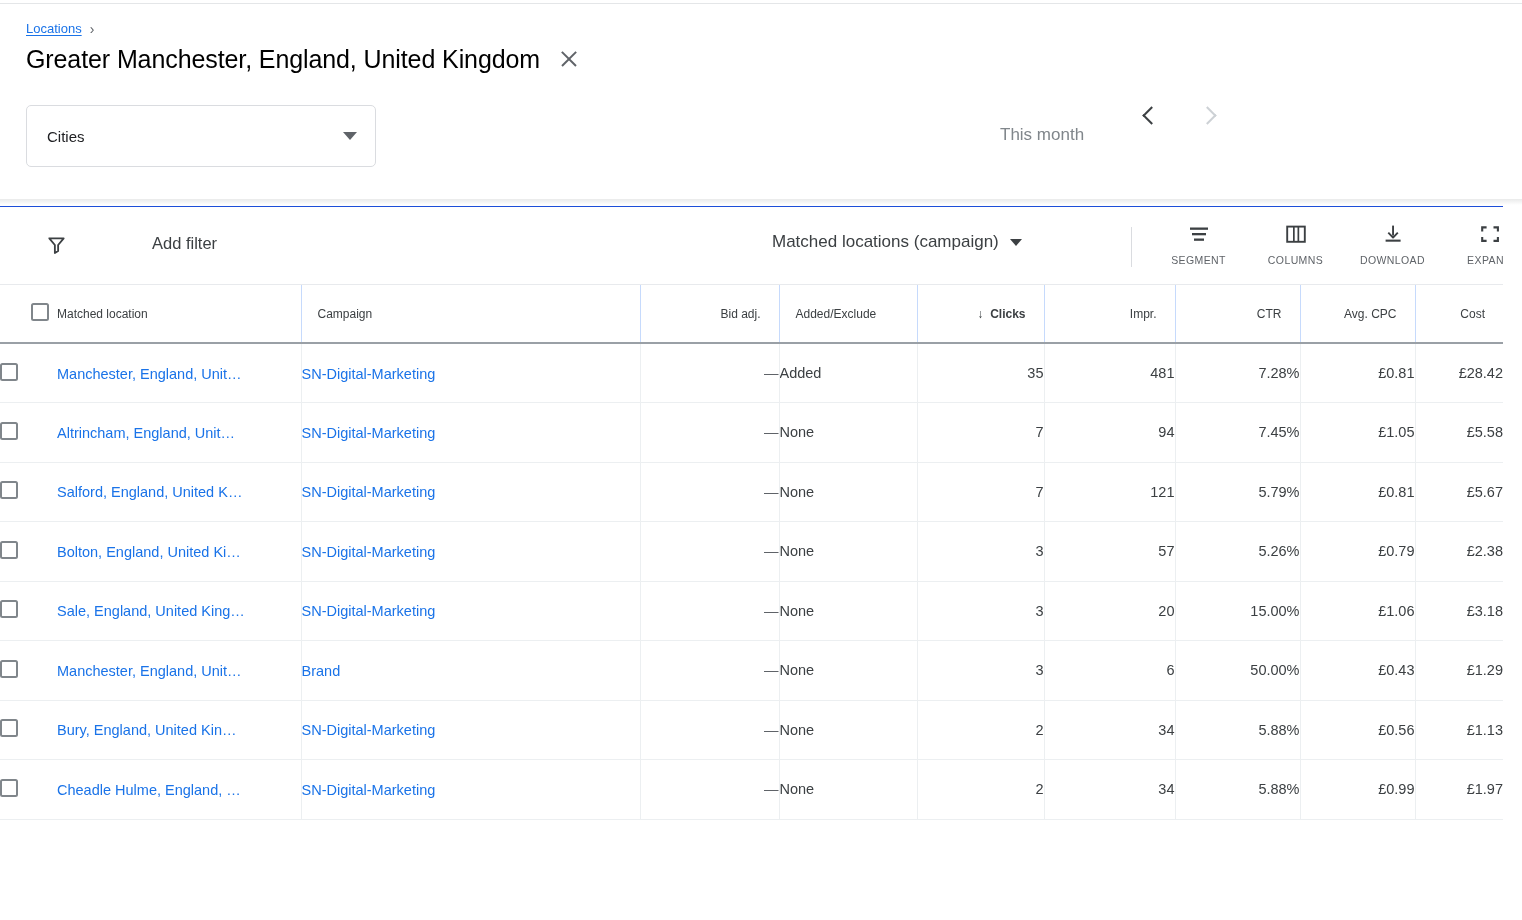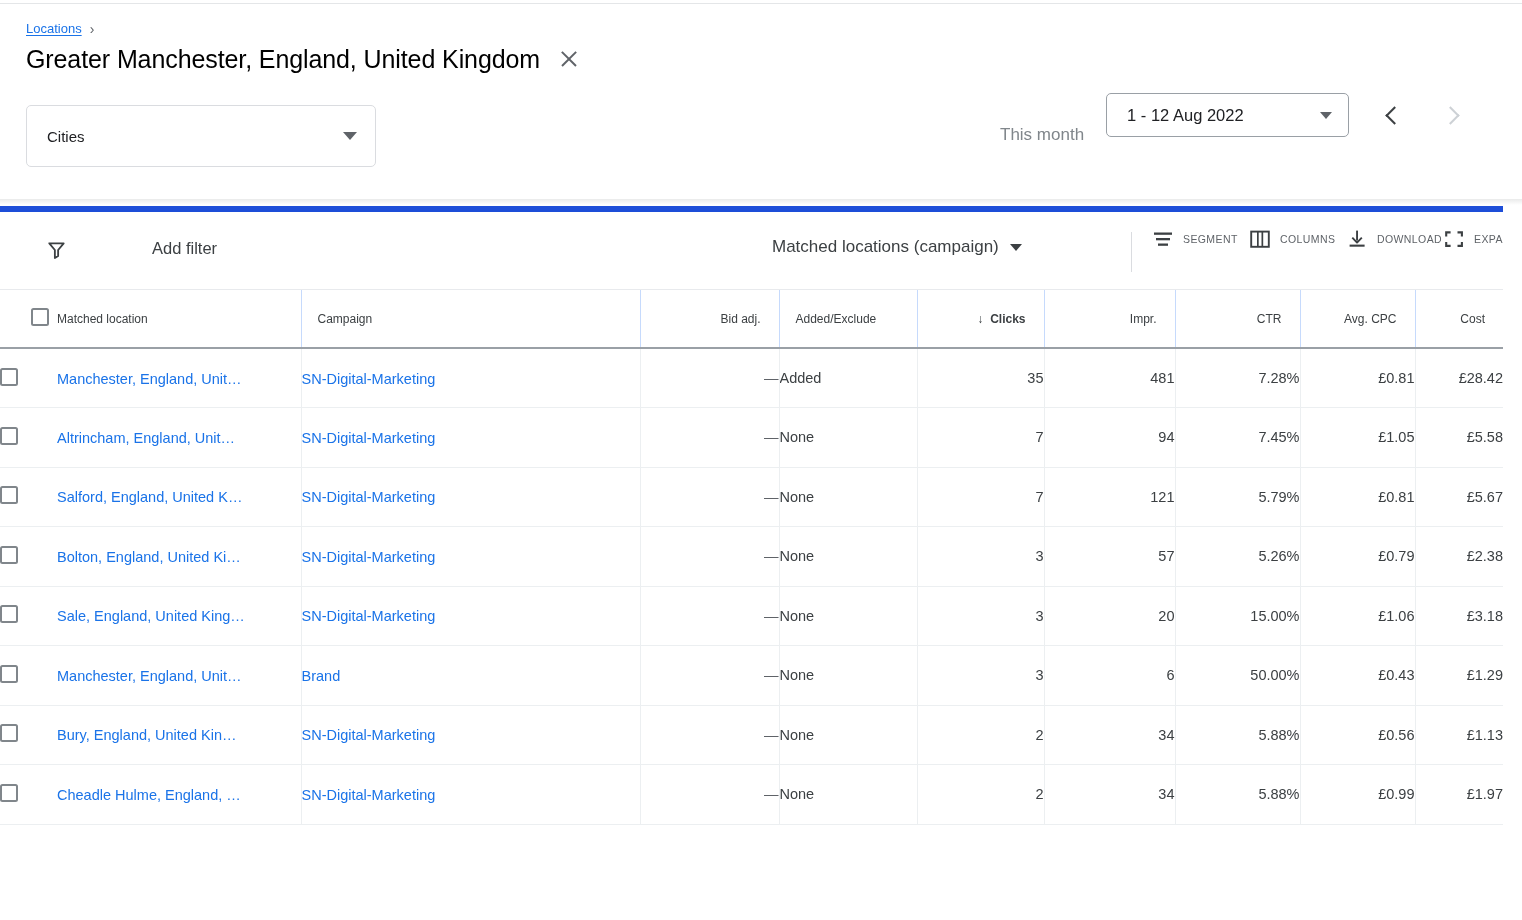--- a/index.html
+++ b/index.html
@@ -371,10 +371,6 @@
     <div class="date-area">
       <span class="this-month">This month</span>
 
-      <div class="date-box">
-        <span class="date-text">1 - 12 Aug 2022</span>
-        <span class="tri-down"></span>
-      </div>
 
       <div class="chev-btn prev">
         <span class="chev left"></span>

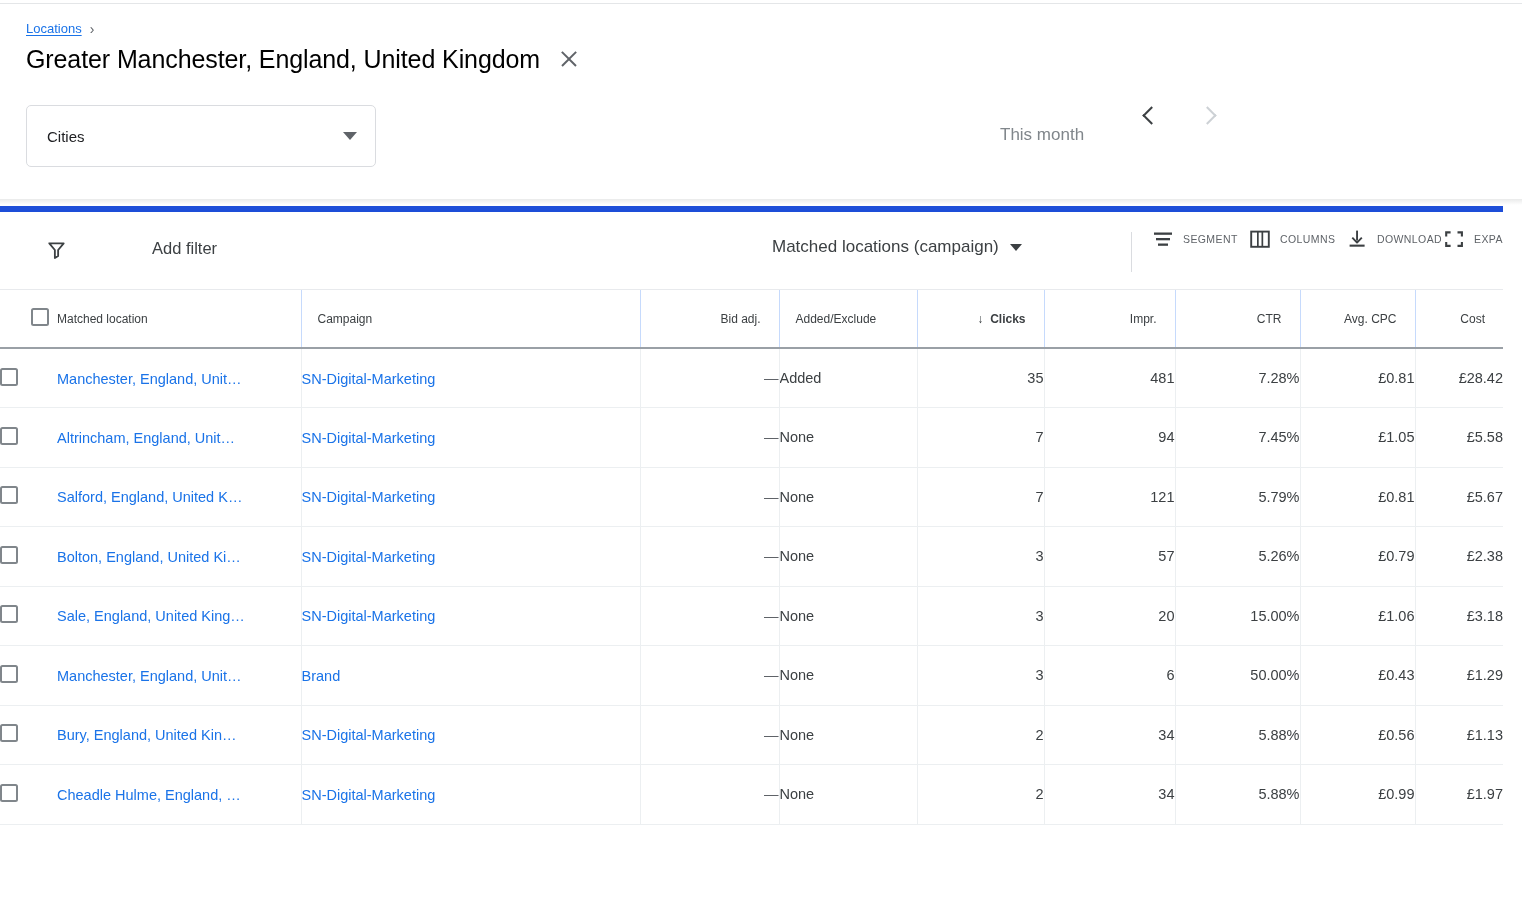--- a/index.html
+++ b/index.html
@@ -189,7 +189,7 @@
     width: 1503px;
     height: 714px;
     background: #ffffff;
-    border-top: 6px solid #1d4ed8;
+    border-top: 1px solid #1d4ed8;
     overflow: hidden;
   }
 

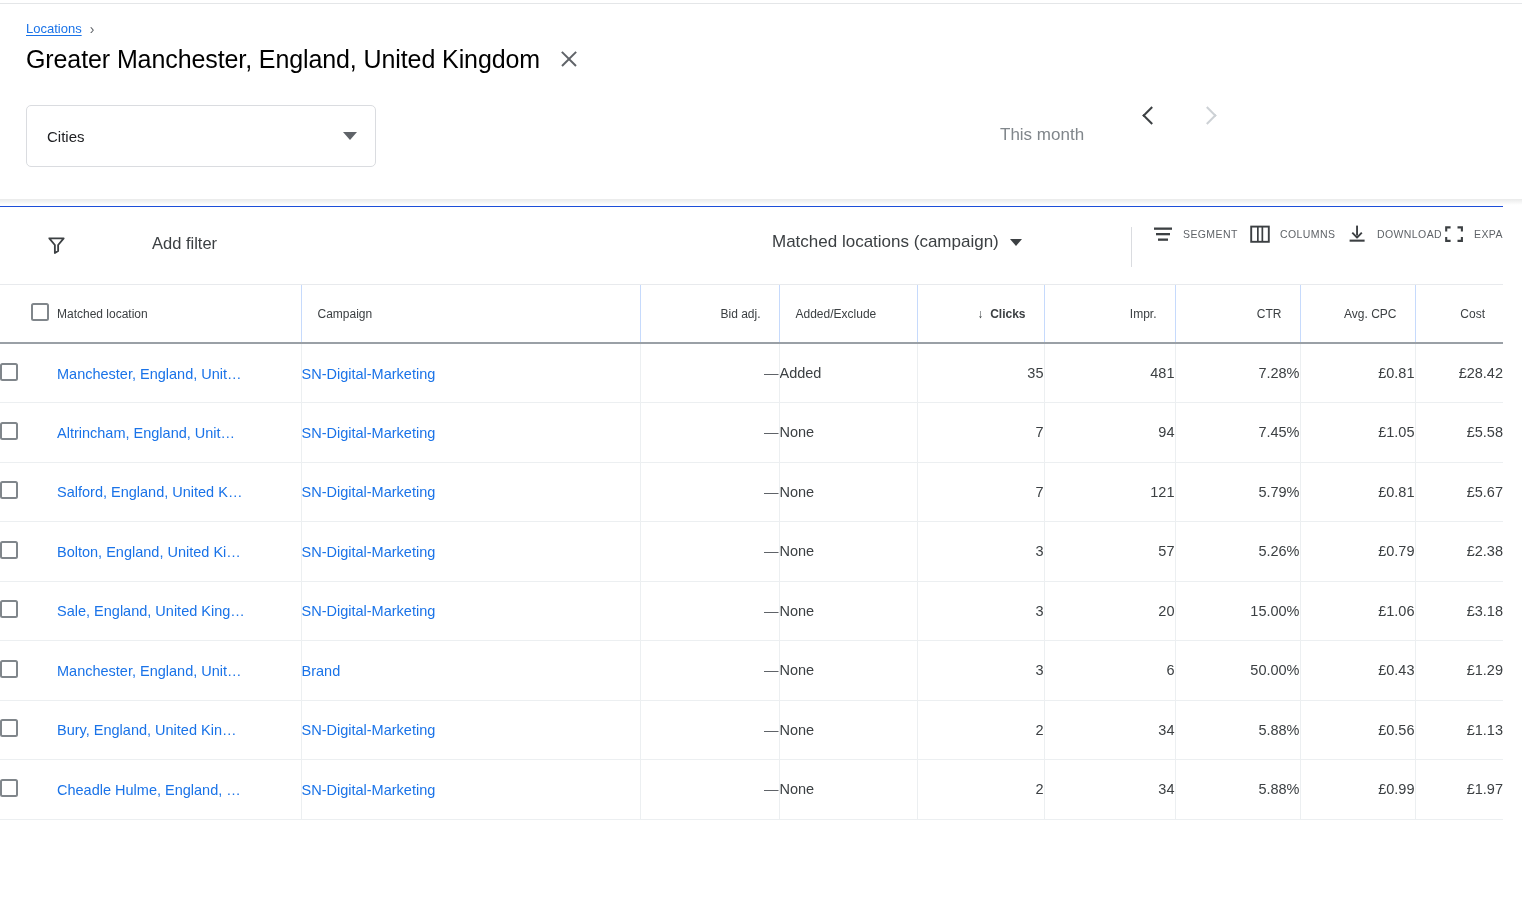--- a/index.html
+++ b/index.html
@@ -249,7 +249,7 @@
   .tool-action {
     width: 97px;
     display: flex;
-    flex-direction: row;
+    flex-direction: column;
     align-items: center;
     gap: 7px;
     cursor: pointer;

